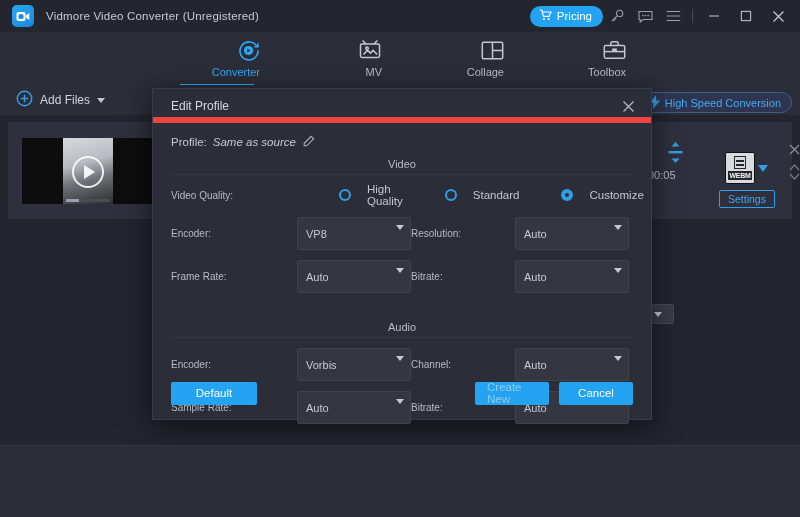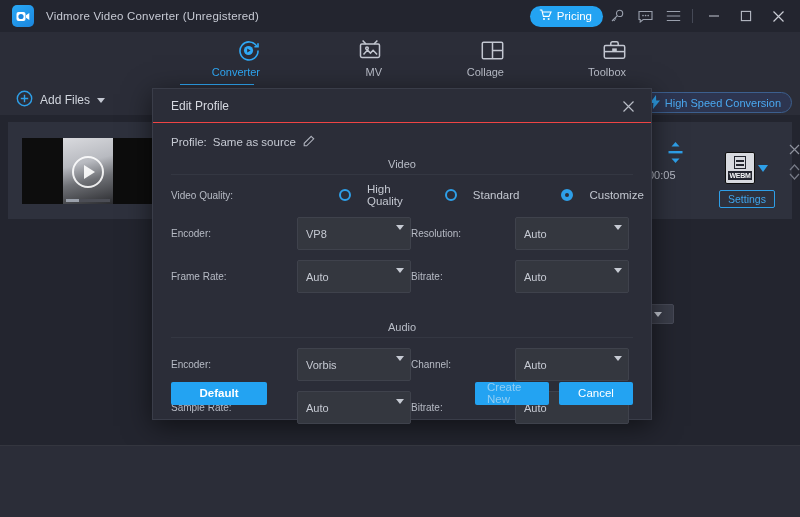--- a/index.html
+++ b/index.html
@@ -176,7 +176,7 @@
   }
   .dlg-head {
     position: relative; height: 34px;
-    border-bottom: 1px solid #ef4444;
+    border-bottom: 6px solid #ef4444;
   }
   .dlg-title {
     position: absolute; left: 18px; top: 10px; color: #d6d9e1; font-size: 12px;

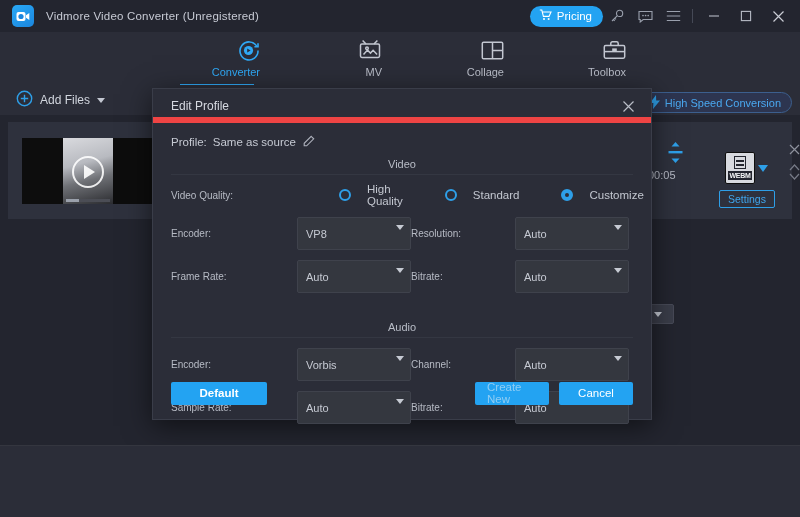--- a/index.html
+++ b/index.html
@@ -191,7 +191,7 @@
     display: flex; align-items: center; gap: 6px; padding: 12px 0 0 0;
     color: #c6cad3; font-size: 11.5px;
   }
-  .profile-val { color: #c6cad3; }
+  .profile-val { color: #c6cad3; font-style: italic; }
   .pencil { color: #aeb2bd; cursor: pointer; display: flex; }
 
   .sect-head {

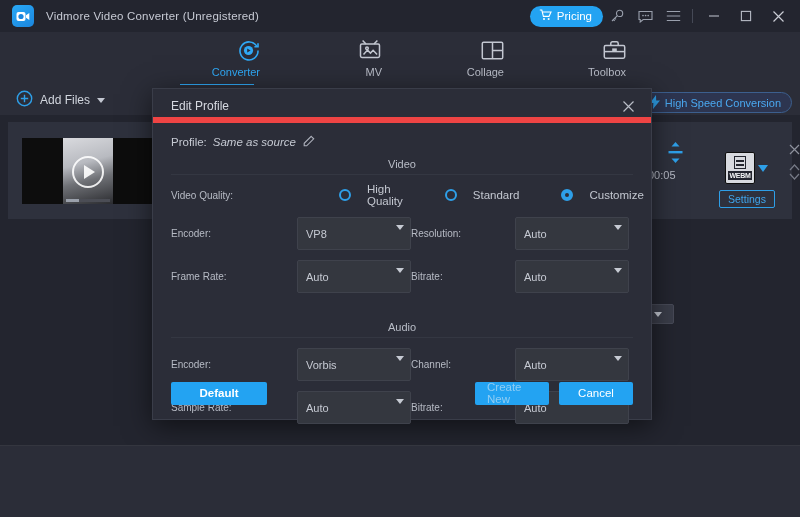--- a/index.html
+++ b/index.html
@@ -240,7 +240,7 @@
     font-size: 11.5px; display: flex; align-items: center; justify-content: center;
     cursor: pointer; padding: 0 12px;
   }
-  .btn.default { width: 96px; font-weight: bold; }
+  .btn.default { width: 86px; }
   .btn.create { width: 74px; color: #8fcdf4; margin-left: auto; }
   .btn.cancel { width: 74px; margin-left: 10px; }
 

